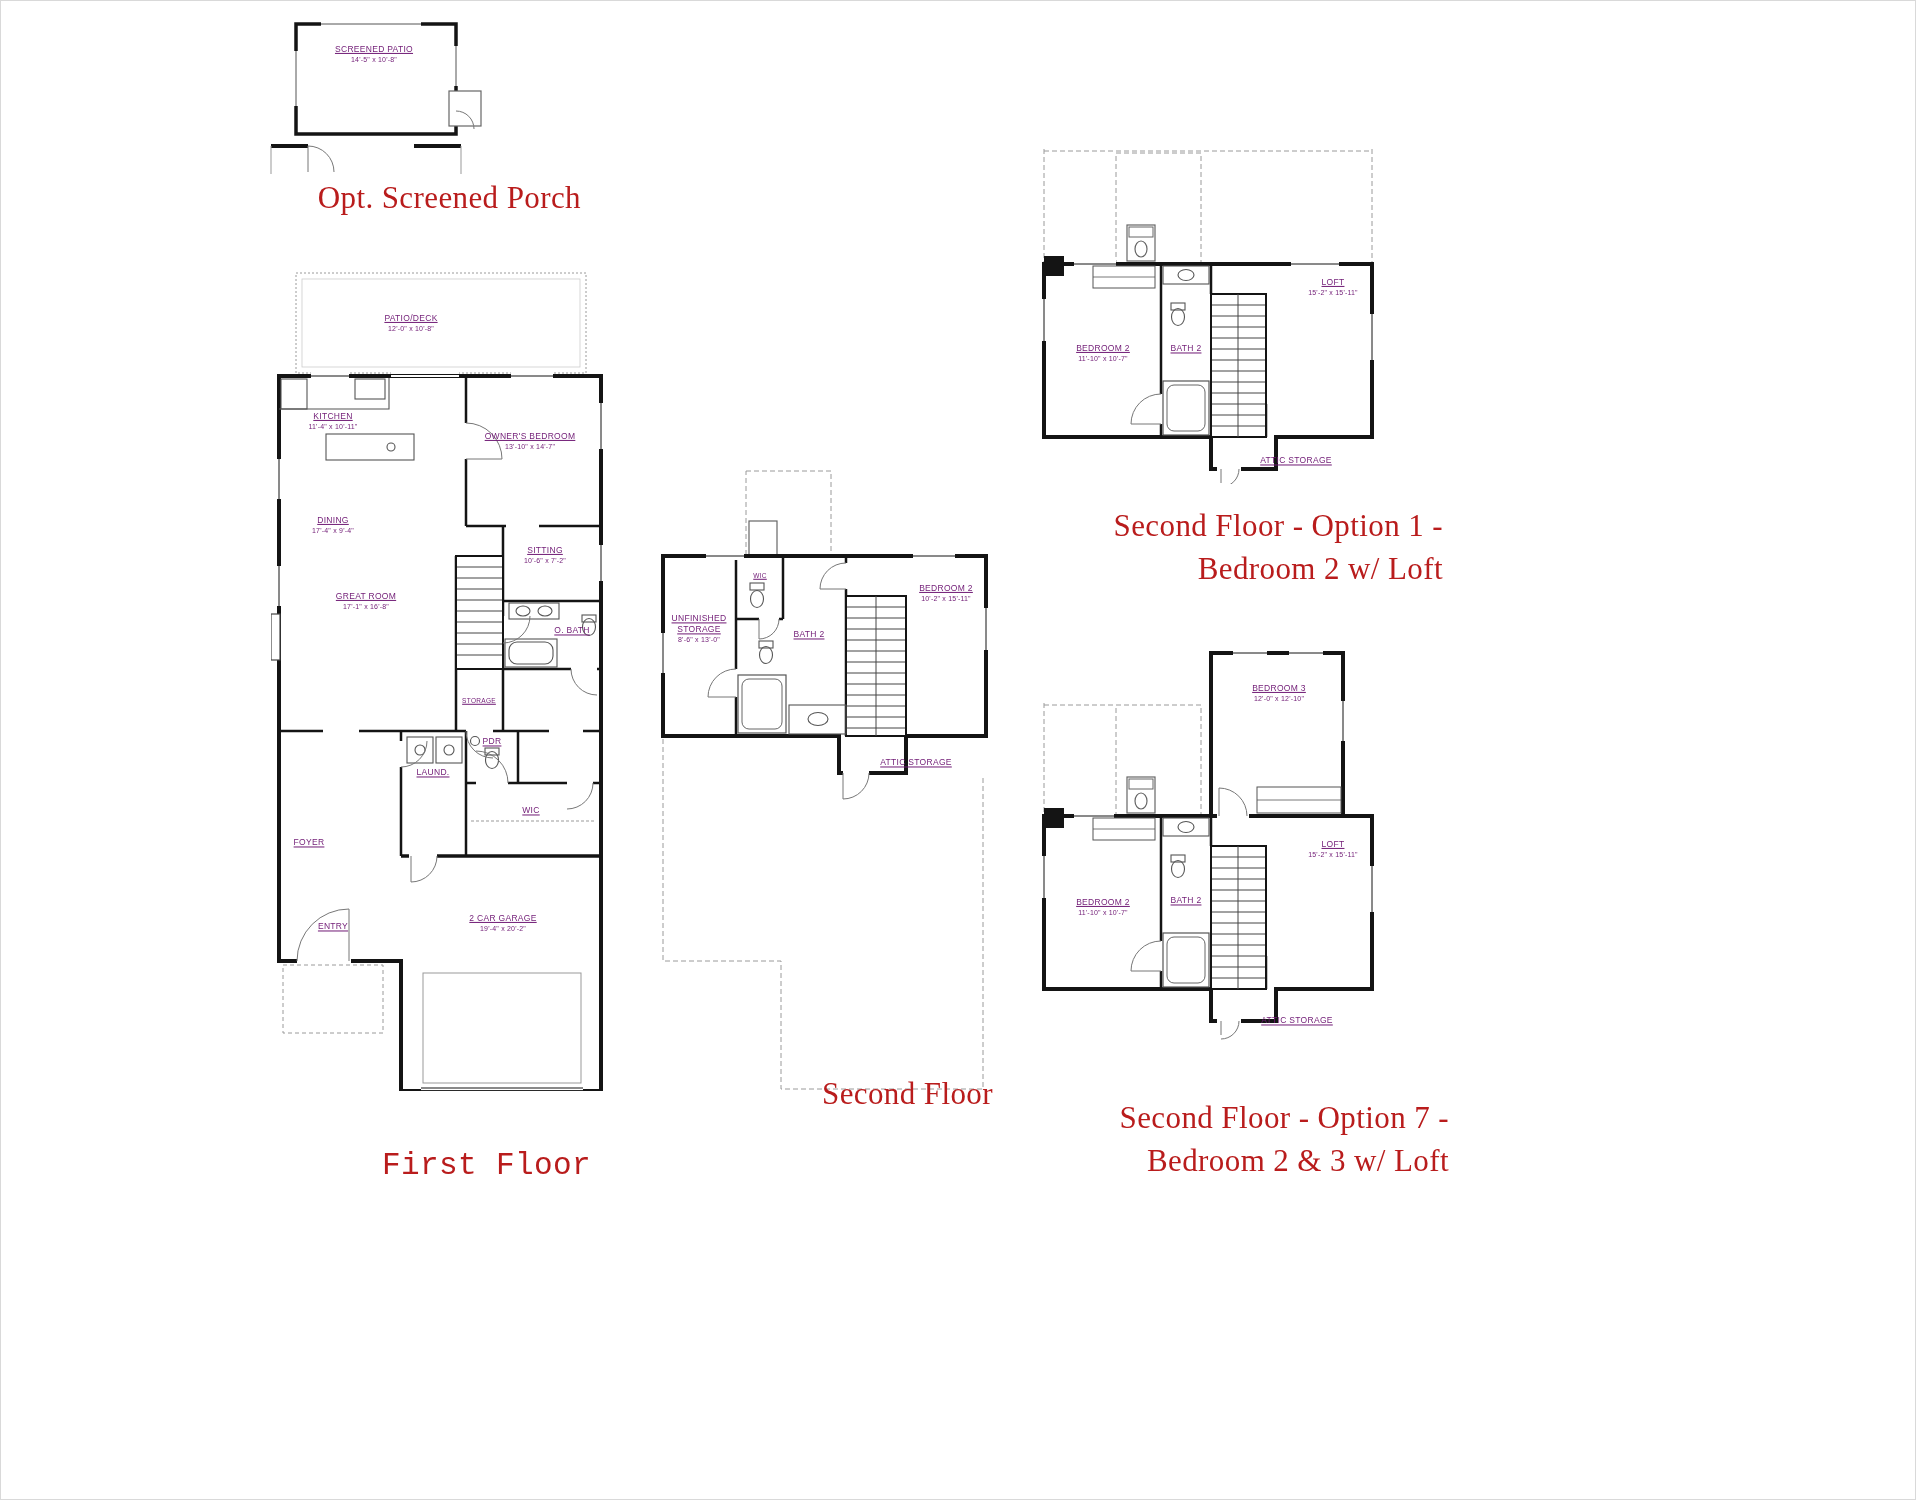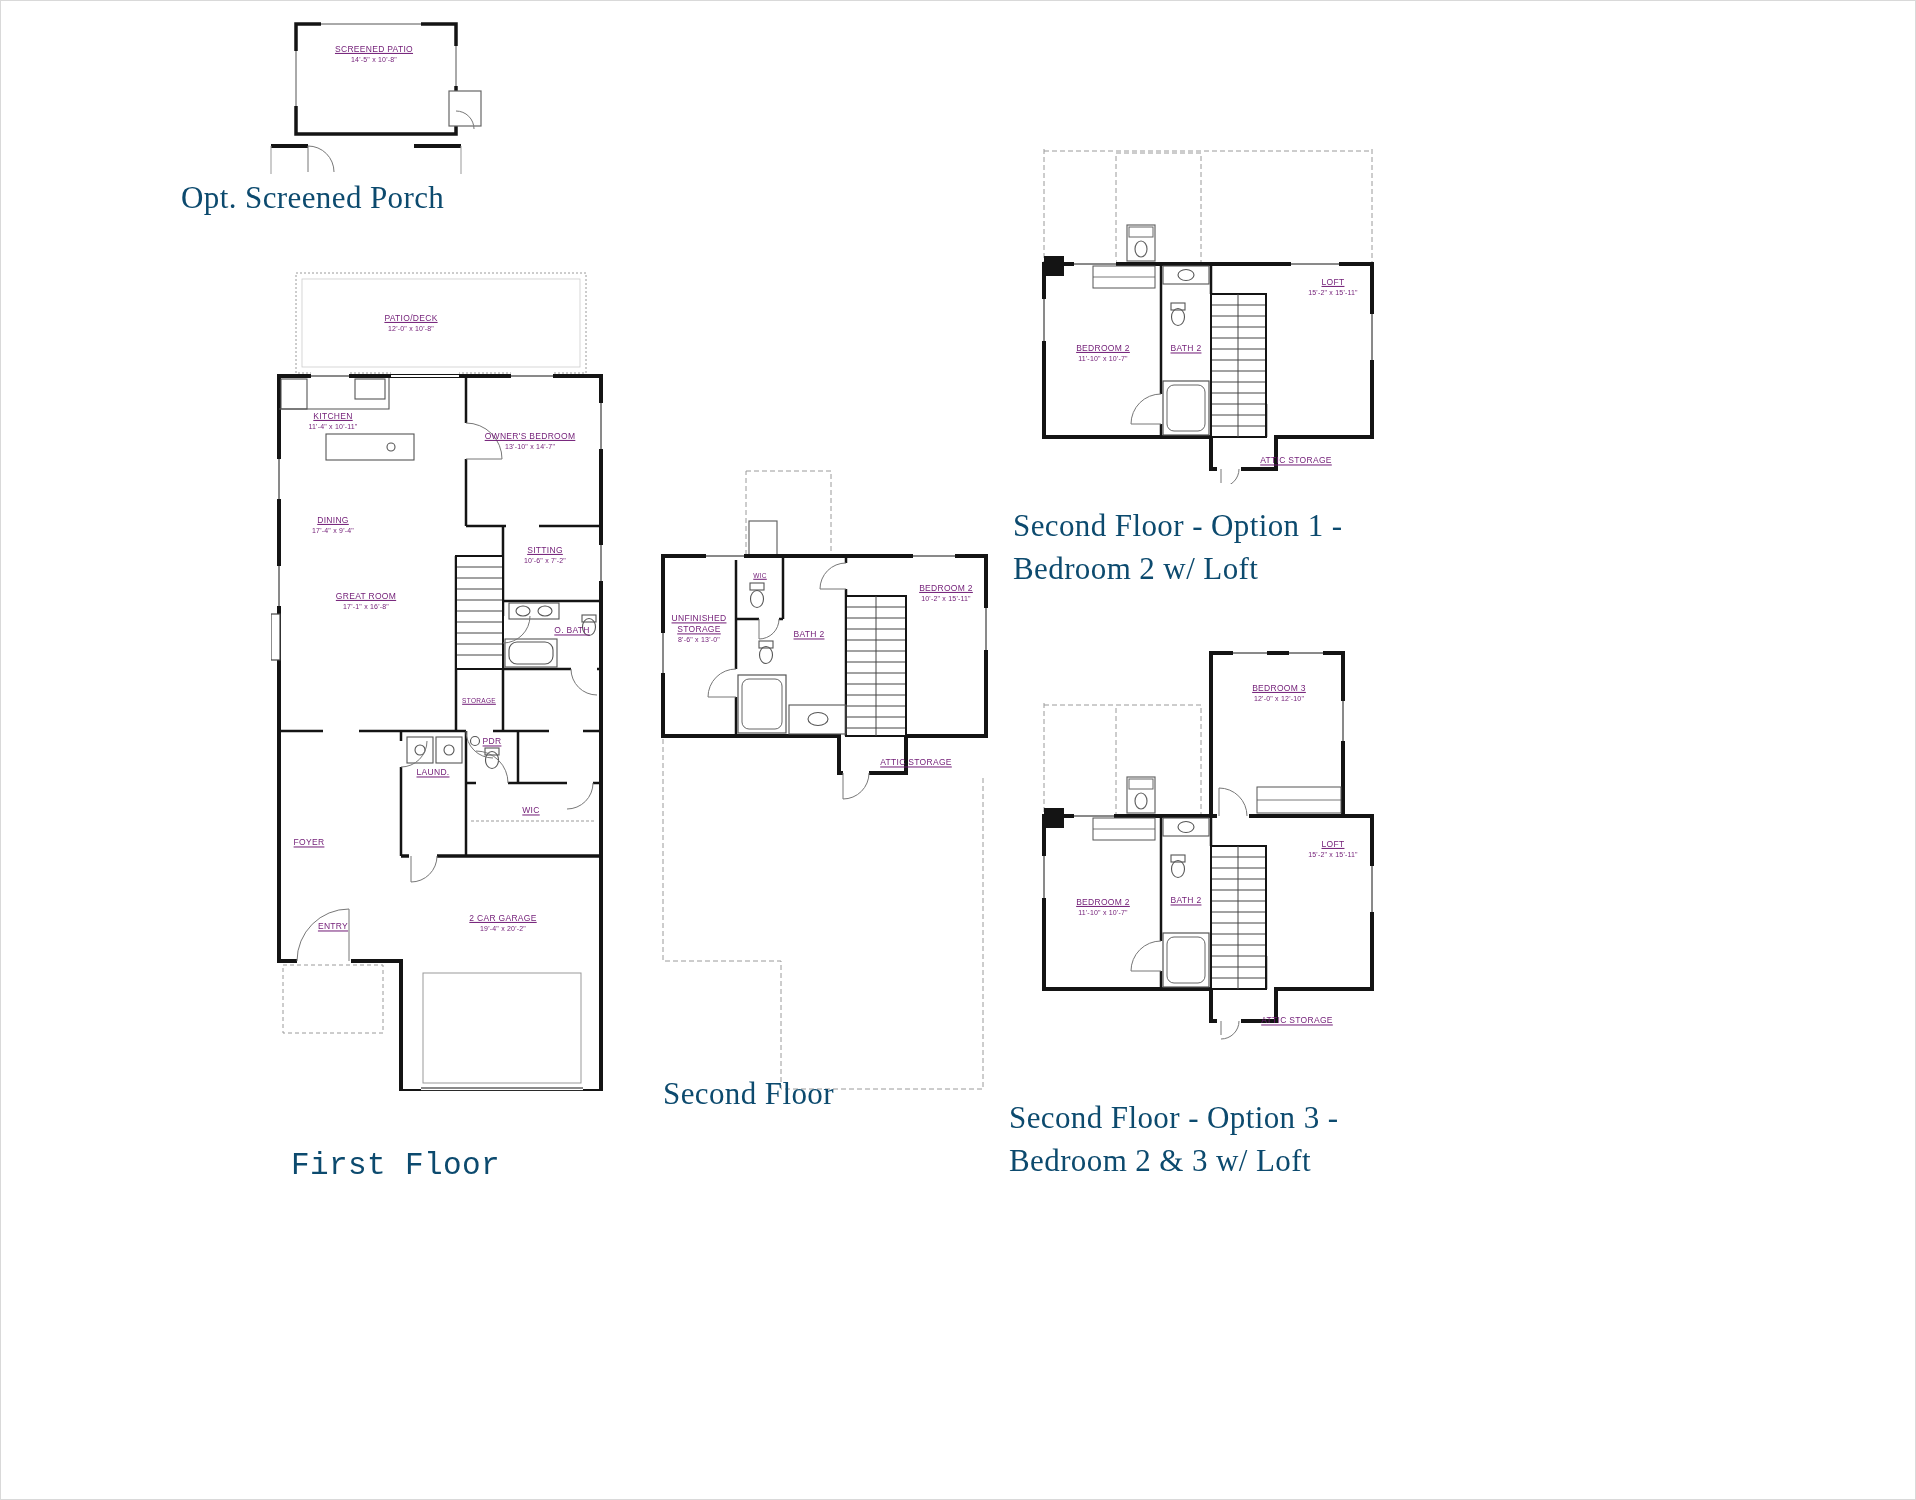--- a/index.html
+++ b/index.html
@@ -17,7 +17,7 @@
   .rlabel.tiny .rname { font-size:6.5px; }
   .rlabel.wrap .rname { white-space:normal; width:56px; margin:0 auto; }
   .title { position:absolute; font-family:"Liberation Serif", serif; font-size:31px;
-           color:#0c4a6e; text-align:left; letter-spacing:.4px; line-height:1.38; }
+           color:#b91c1c; text-align:right; letter-spacing:.4px; line-height:1.38; }
 </style>
 </head>
 <body>

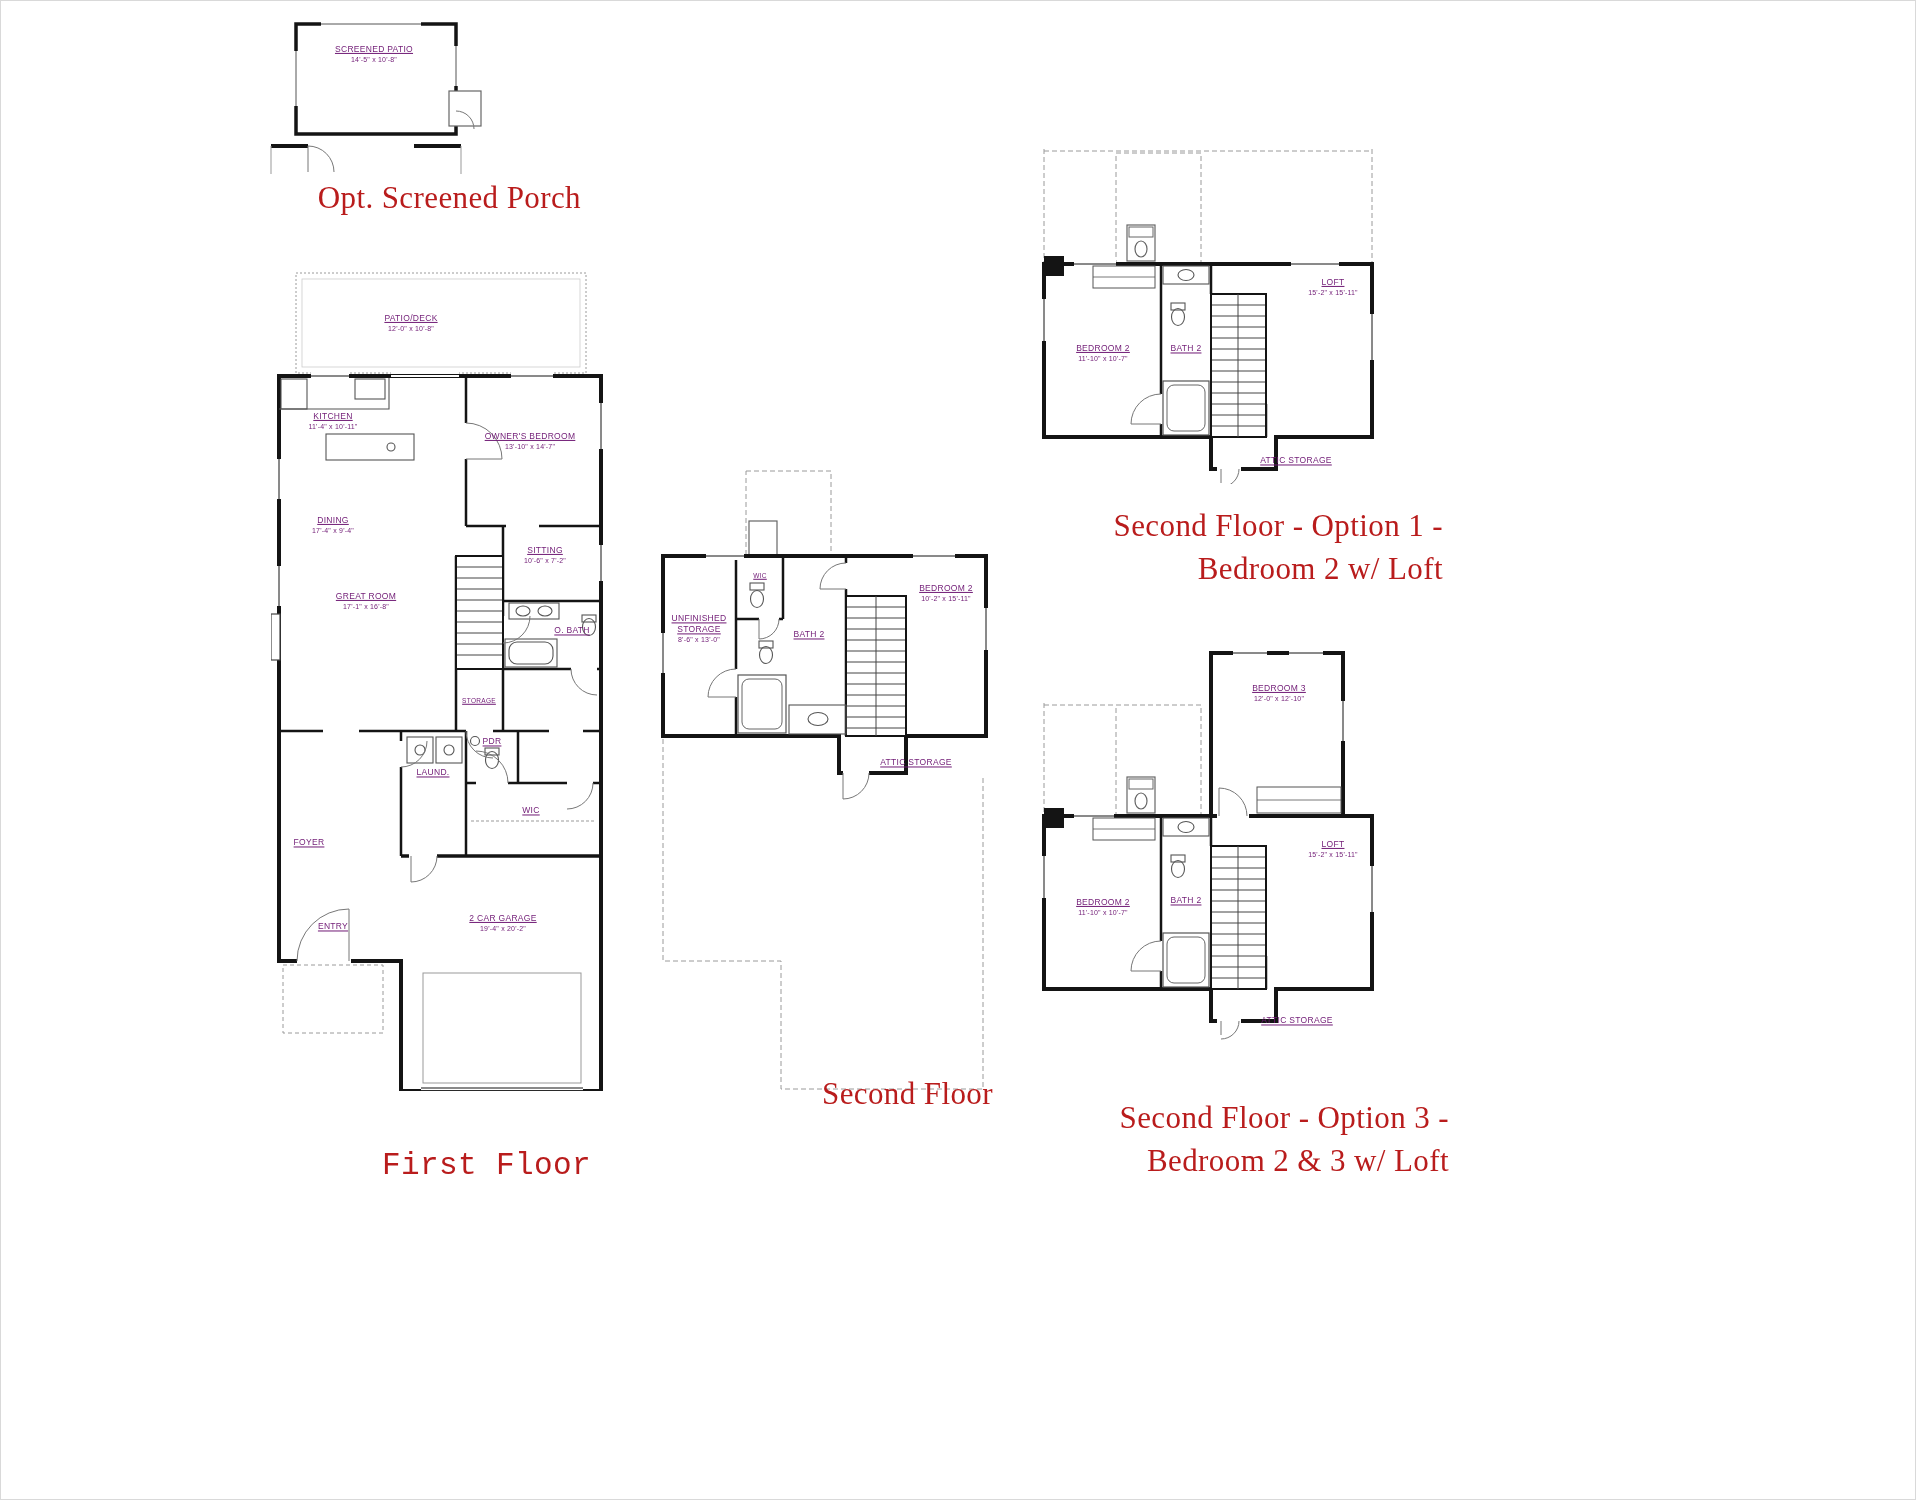--- a/index.html
+++ b/index.html
@@ -430,7 +430,7 @@
     </div>
   </div>
   <div class="title" style="left:1008px; top:1096px; width:440px;">
-    <div>Second Floor - Option 3 -</div>
+    <div>Second Floor - Option 7 -</div>
     <div>Bedroom 2 &amp; 3 w/ Loft</div>
   </div>
 

